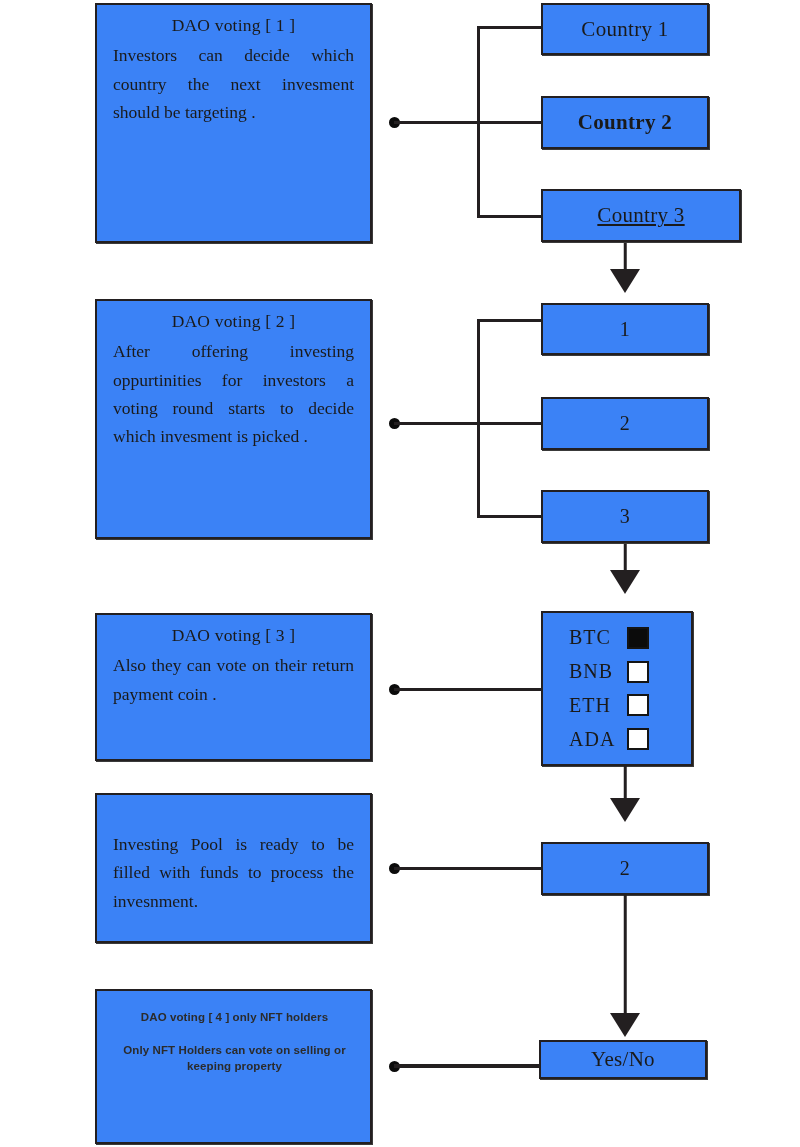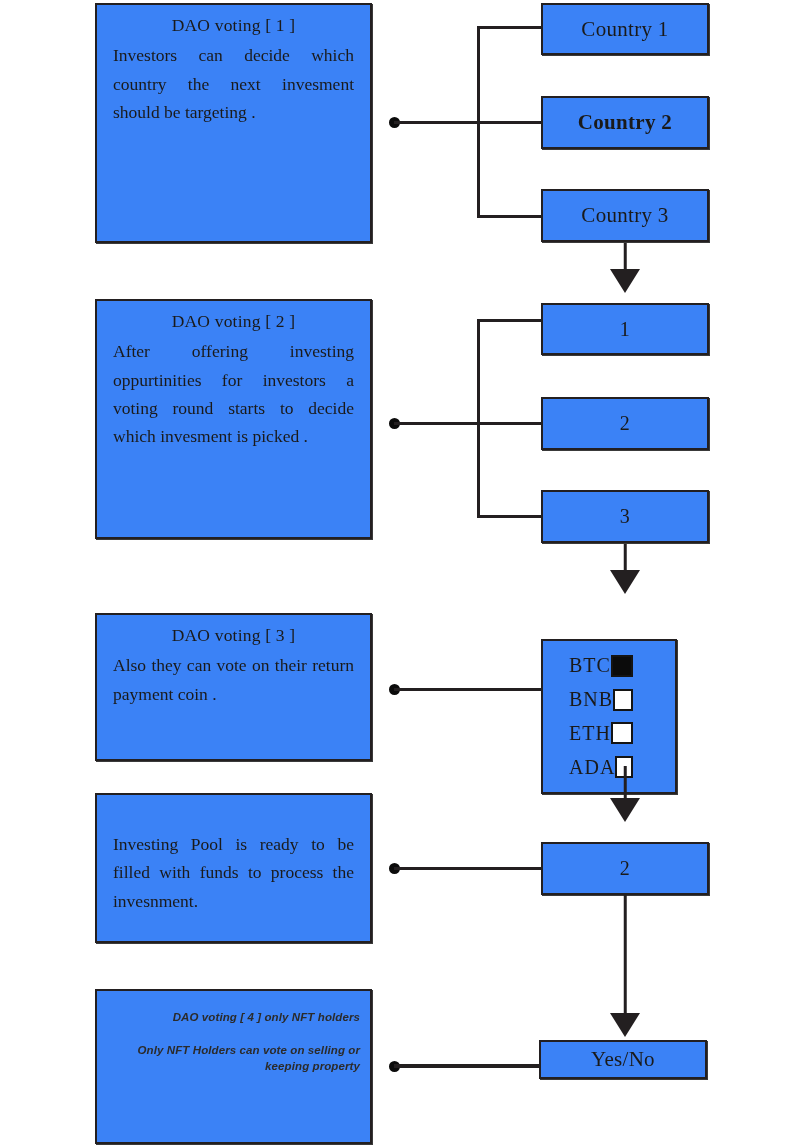--- a/index.html
+++ b/index.html
@@ -134,7 +134,7 @@
   <div class="box optbox" style="left:541px;top:96px;width:168px;height:53px;font-weight:bold;">
     <span>Country 2</span>
   </div>
-  <div class="box optbox" style="left:541px;top:189px;width:168px;height:53px;">
+  <div class="box optbox" style="left:541px;top:189px;width:200px;height:53px;text-decoration:underline;">
     <span>Country 3</span>
   </div>
 

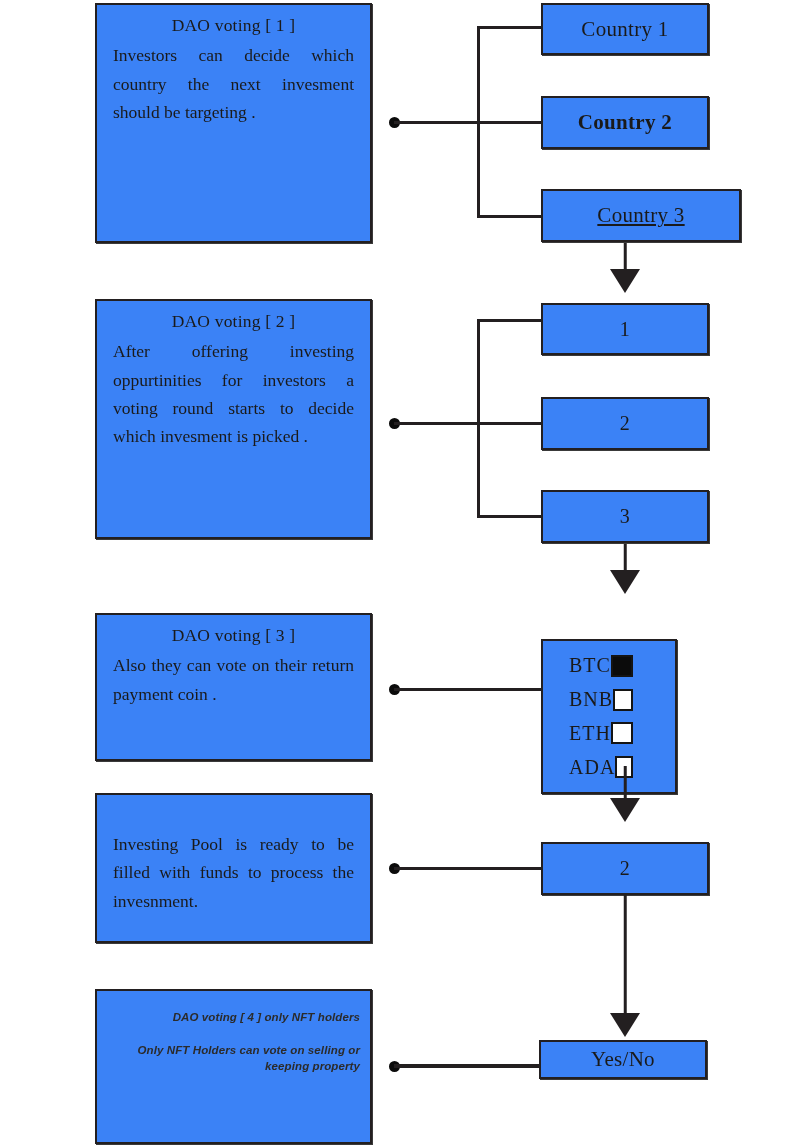--- a/index.html
+++ b/index.html
@@ -180,7 +180,7 @@
     <p class="lastleft">Also they can vote on their return payment coin .</p>
   </div>
 
-  <div class="box coinbox" style="left:541px;top:611px;width:136px;height:155px;margin-top:28px;">
+  <div class="box coinbox" style="left:541px;top:611px;width:152px;height:155px;">
     <div class="coinrow">
       <span class="cname">BTC</span>
       <span class="cbox checked"></span>

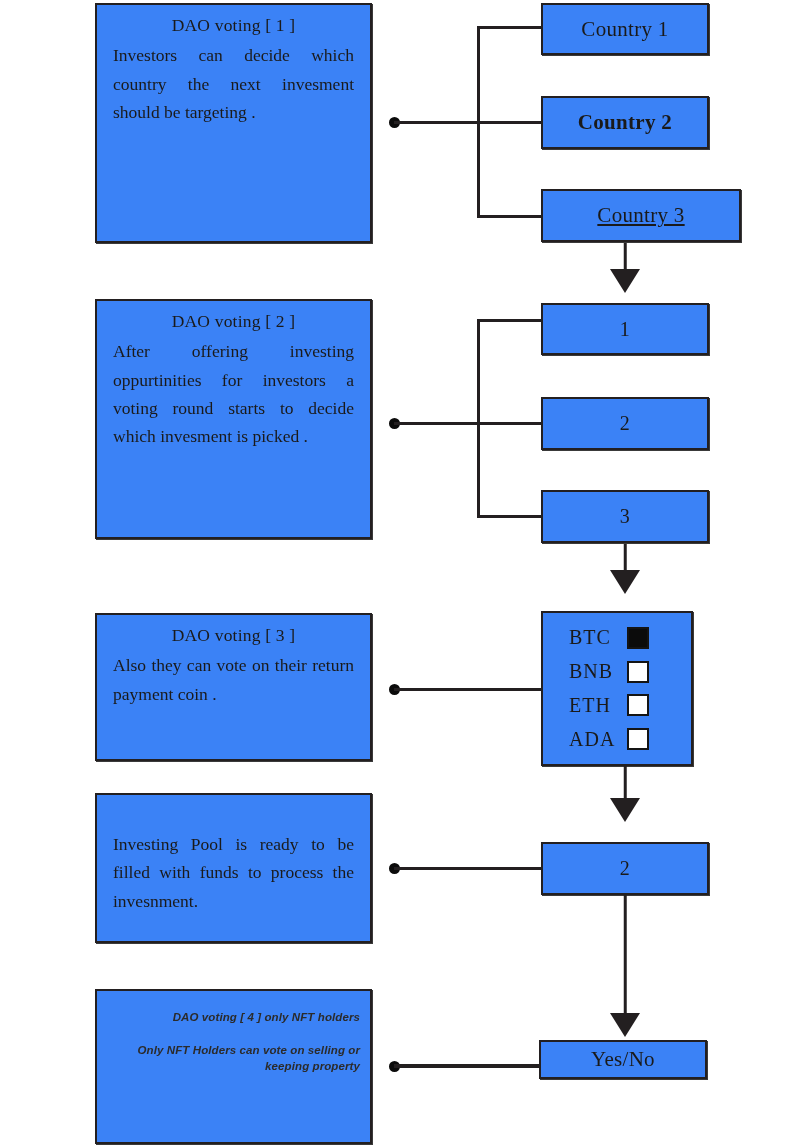--- a/index.html
+++ b/index.html
@@ -57,7 +57,7 @@
     color:#2b2b2b;
     letter-spacing:.1px;
   }
-  .sansbox p{margin:0;text-align:right;font-style:italic;}
+  .sansbox p{margin:0;text-align:center;}
   .sansbox .gap{height:16px;}
 
   

